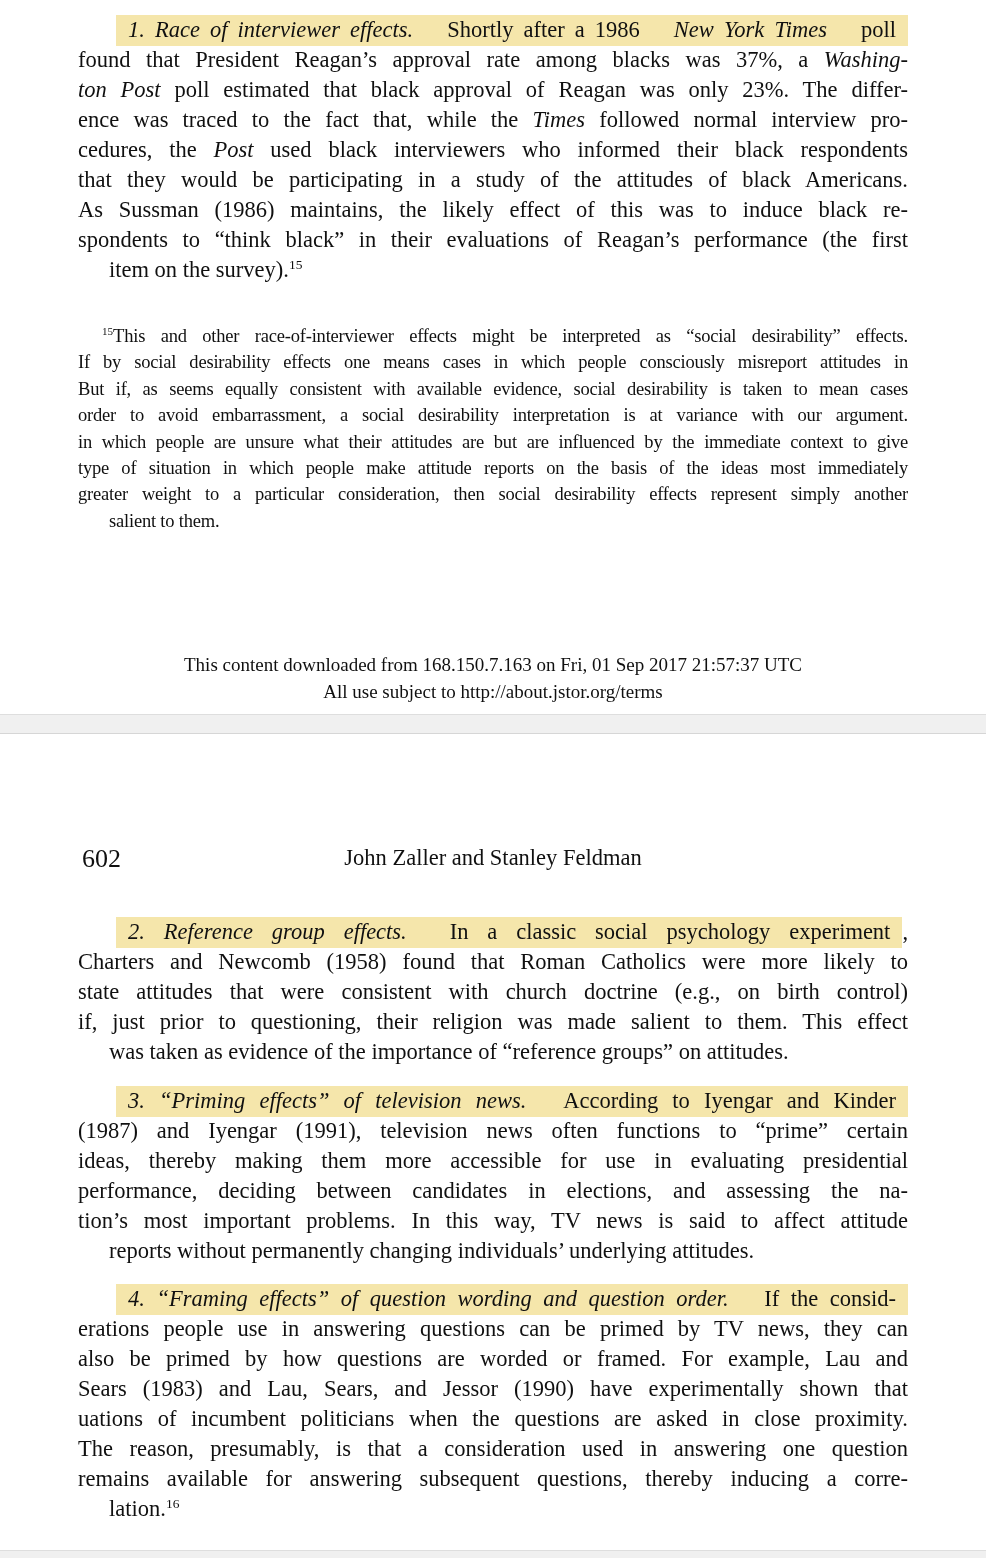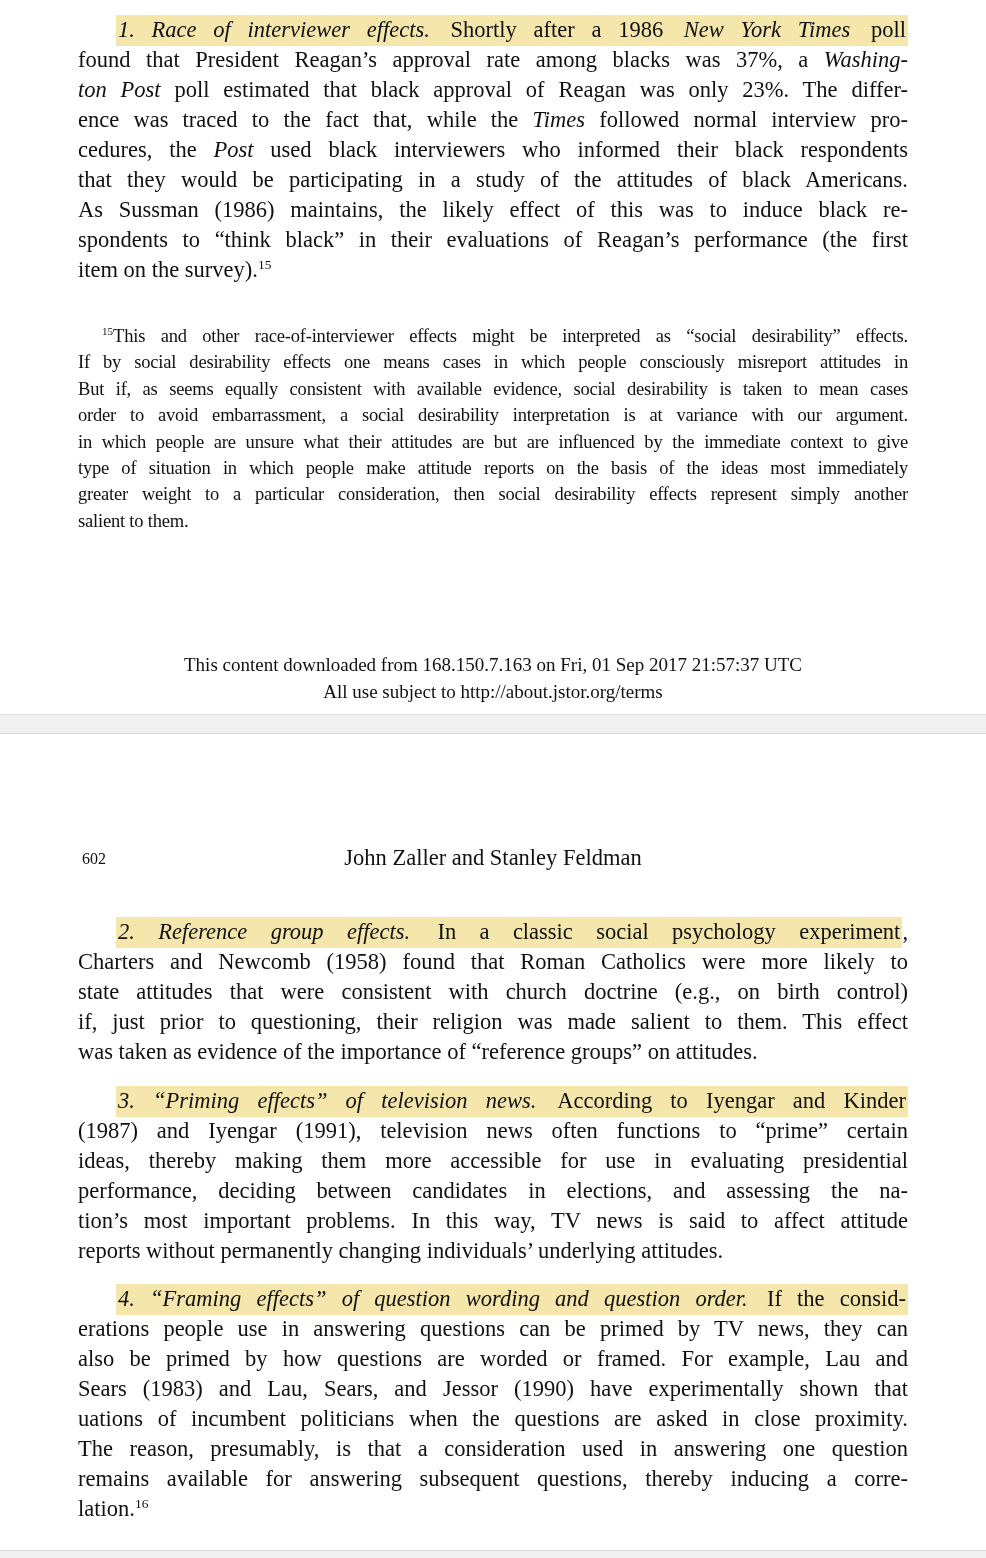--- a/index.html
+++ b/index.html
@@ -27,7 +27,7 @@
   .line.first { text-indent:var(--indent); }
 
   .it { font-style:italic; }
-  .hl { background:var(--hl, #f5e6ab); padding:2px 2px 4px;margin-top:37px; }
+  .hl { background:var(--hl, #f5e6ab); padding:2px 12px 4px;margin-top:37px; }
   sup { font-size:0.6em; line-height:0; vertical-align:super; letter-spacing:0; }
 
   .jstor-notice {

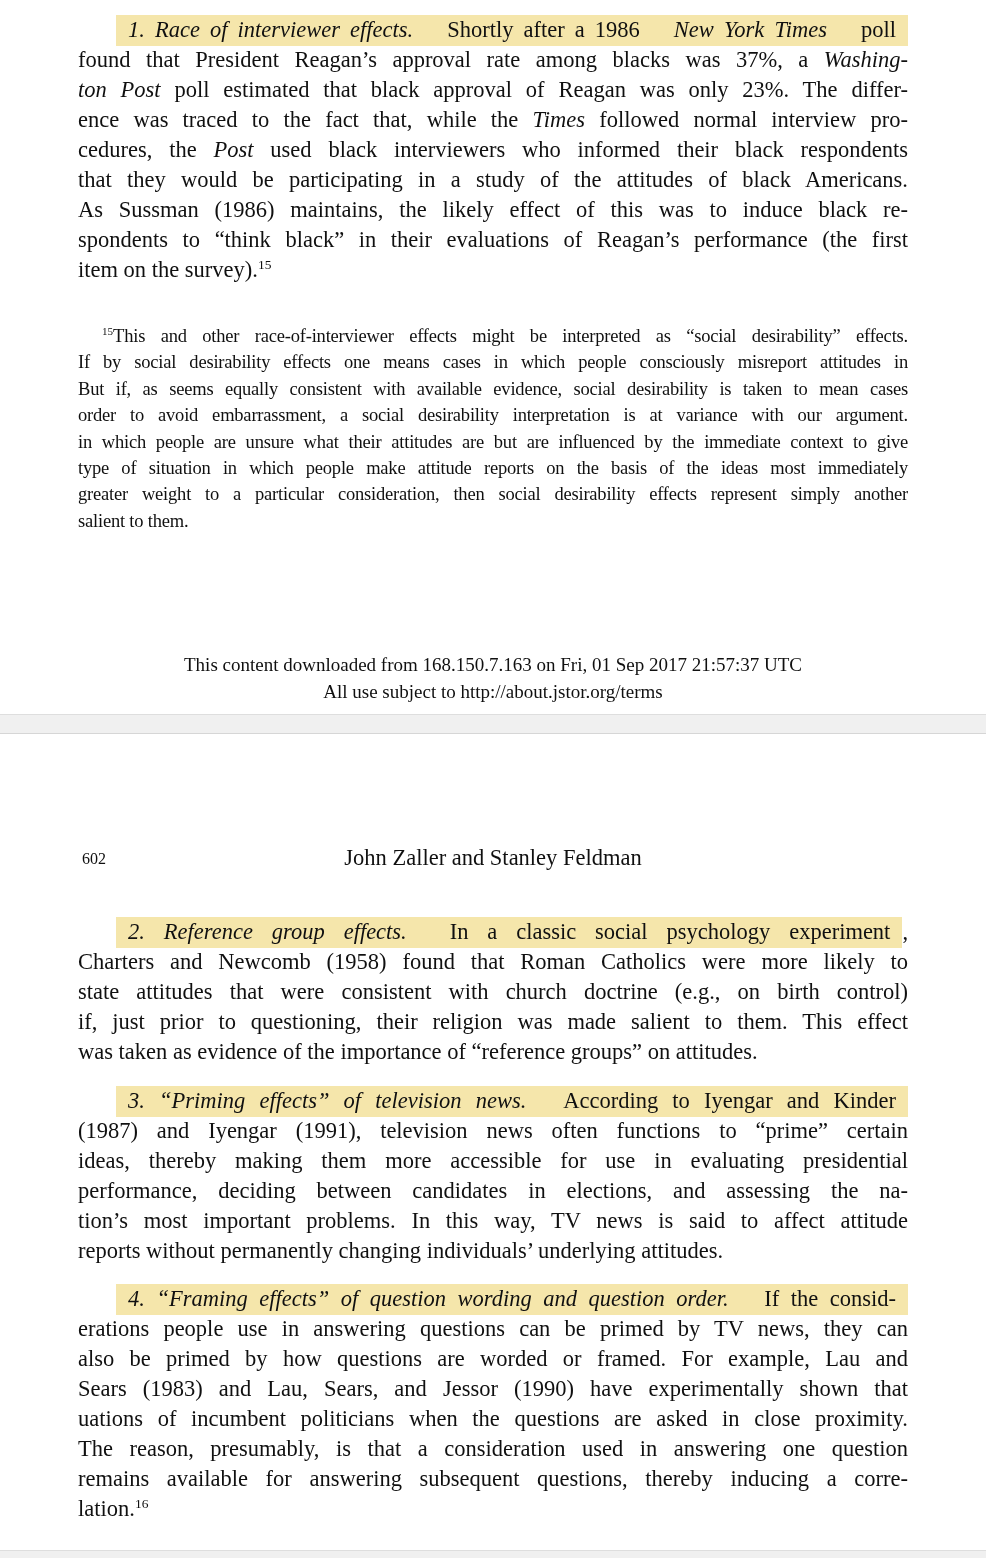--- a/index.html
+++ b/index.html
@@ -23,7 +23,7 @@
   .footnote-text { font-size:18.5px; line-height:26.4px; letter-spacing:-0.2px; }
 
   .line { text-align:justify; text-align-last:justify; }
-  .line.last { text-align-last:left; }
+  .line.last { text-align-last:left;margin-left:31px; }
   .line.first { text-indent:var(--indent); }
 
   .it { font-style:italic; }

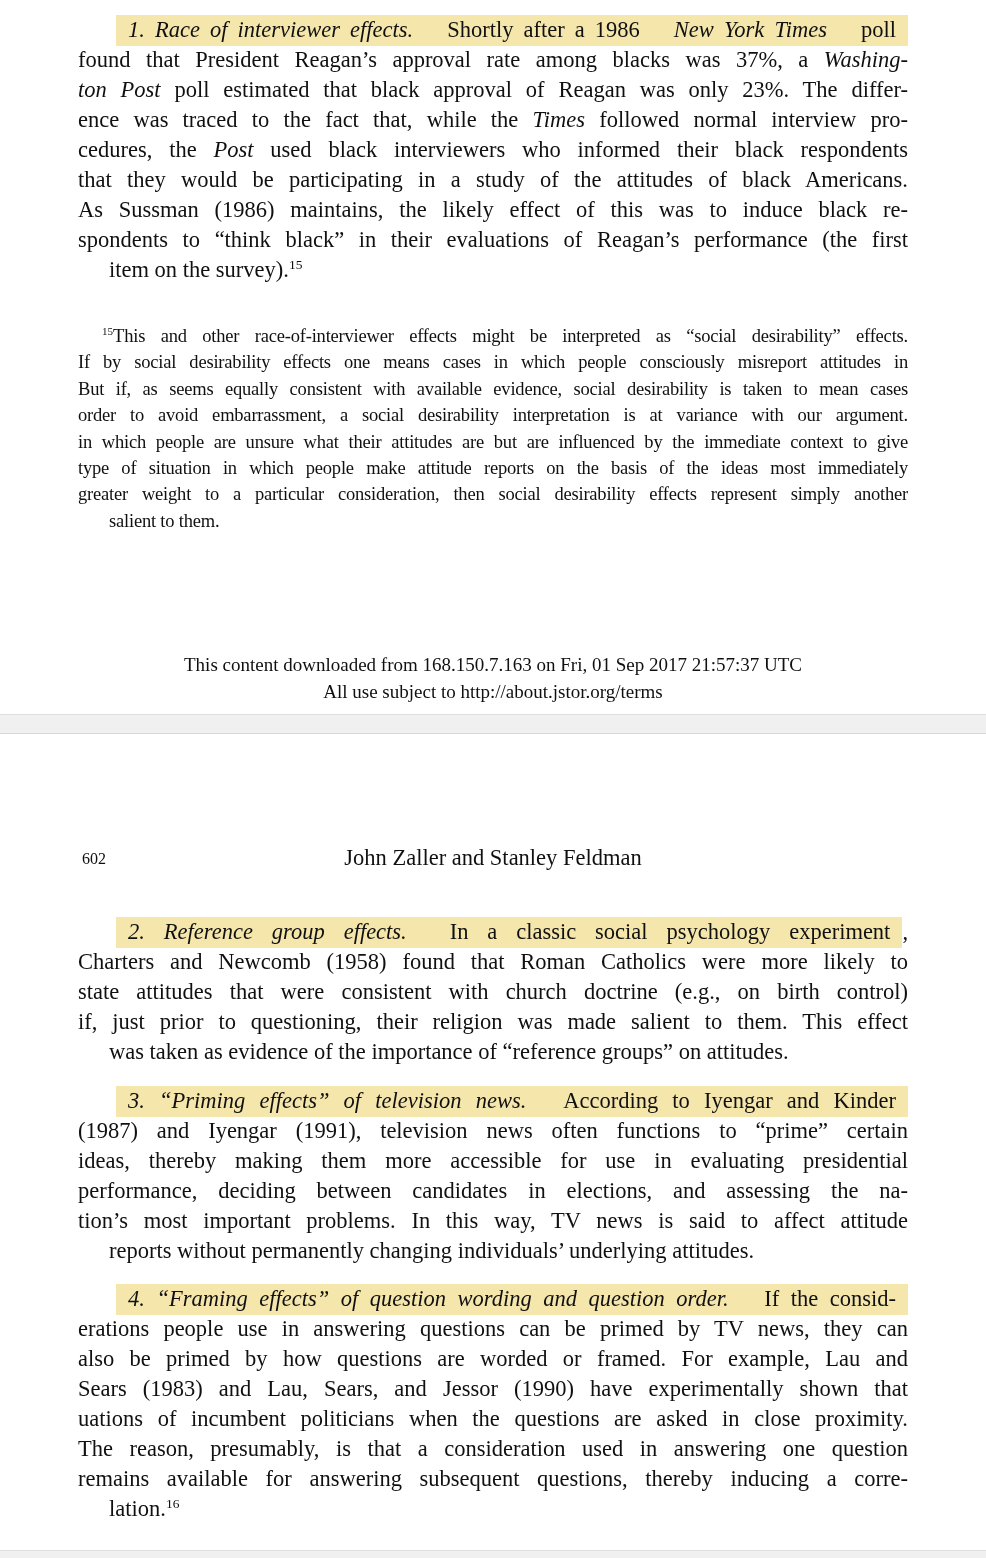--- a/index.html
+++ b/index.html
@@ -47,7 +47,7 @@
     position:absolute; left:78px; top:843px; width:830px; height:32px;
     font-size:22.5px; line-height:30px;
   }
-  .pagenum { position:absolute; left:4px; top:1px; font-size:16px; }
+  .pagenum { position:absolute; left:4px; top:1px; font-size:26px; }
   .runhead { position:absolute; left:0; top:0; width:100%; text-align:center; }
 
   .bottom-strip {

